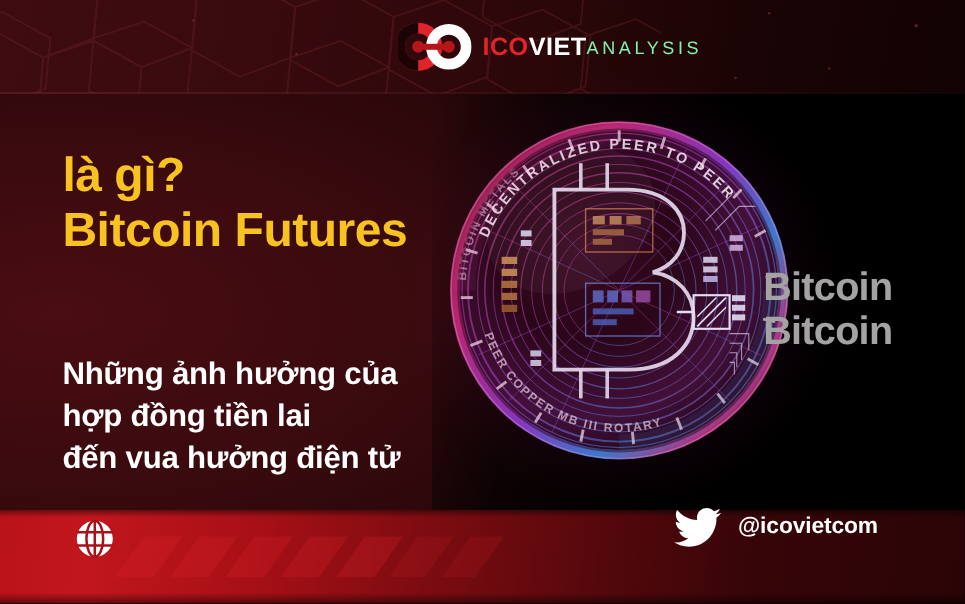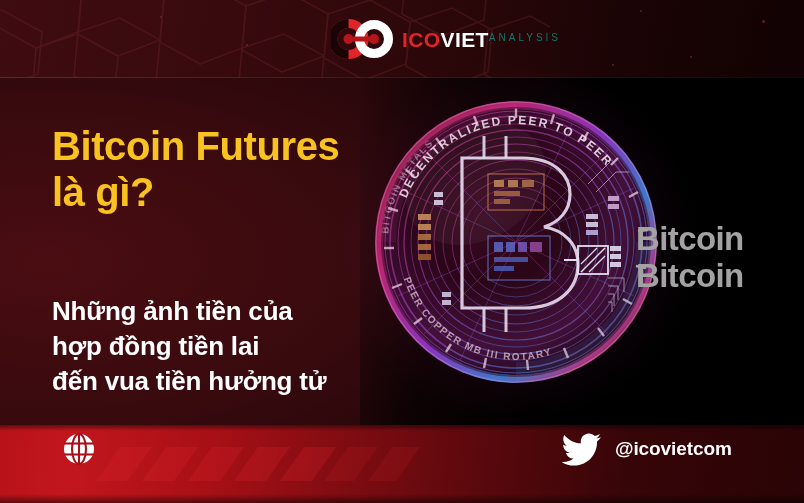--- a/index.html
+++ b/index.html
@@ -84,8 +84,8 @@
   .logo-ico { color: #e0242a; }
   .logo-viet { color: #ffffff; }
   .logo-line2 {
-    font-size: 10px;
-    color: #0f766e;
+    font-size: 15px;
+    color: #86efac;
     letter-spacing: 3.0px;
     margin-top: 4px;
     white-space: nowrap;

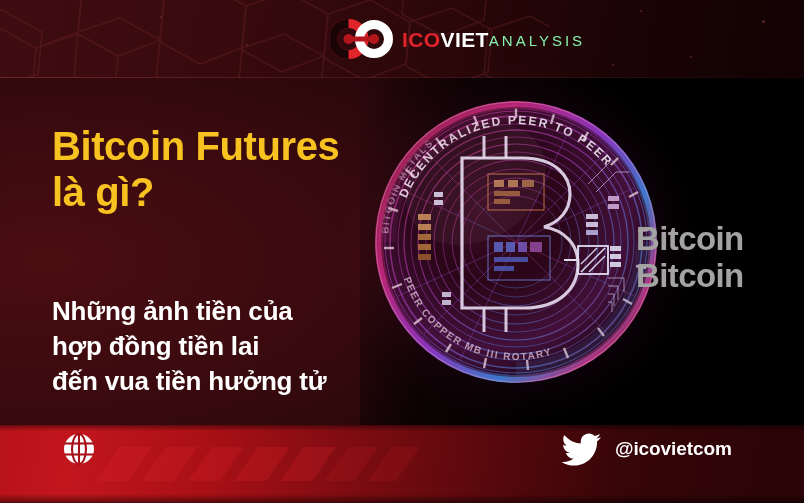--- a/index.html
+++ b/index.html
@@ -432,8 +432,8 @@
   </div>
 
   <div class="headline">
+    <div>là gì?</div>
     <div>Bitcoin Futures</div>
-    <div>là gì?</div>
   </div>
 
   <div class="subcopy">

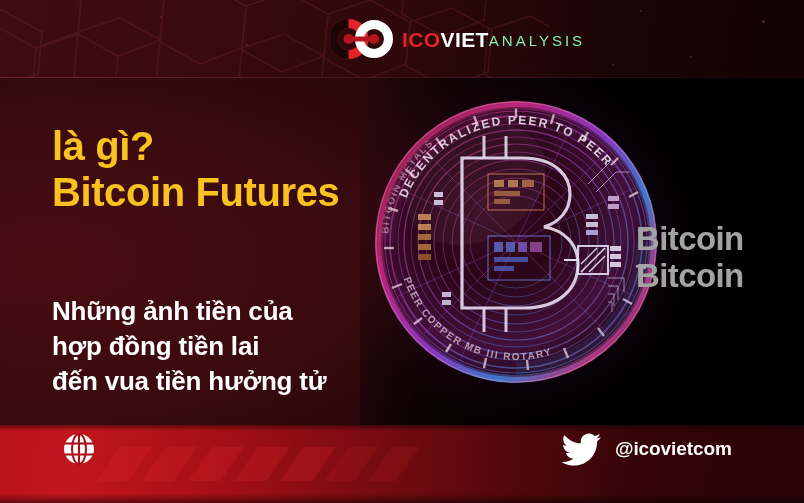--- a/index.html
+++ b/index.html
@@ -437,7 +437,7 @@
   </div>
 
   <div class="subcopy">
-    <div>Những ảnh tiền của</div>
+    <div>Những ảnh hưởng của</div>
     <div>hợp đồng tiền lai</div>
     <div>đến vua tiền hưởng tử</div>
   </div>

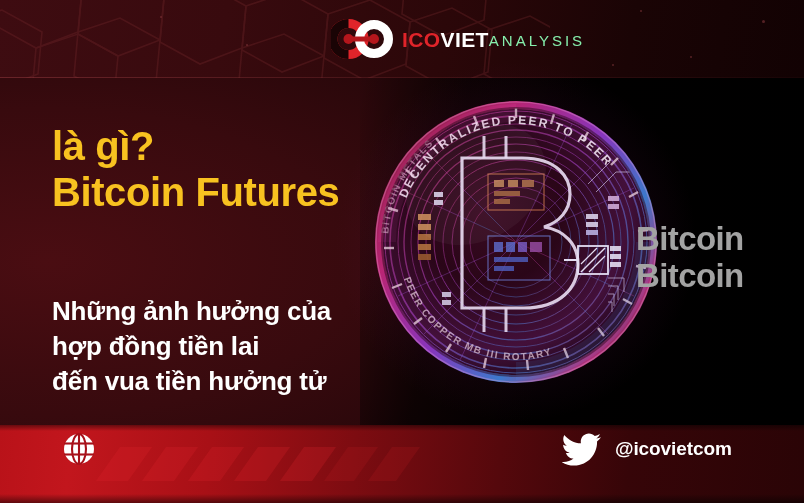--- a/index.html
+++ b/index.html
@@ -439,7 +439,7 @@
   <div class="subcopy">
     <div>Những ảnh hưởng của</div>
     <div>hợp đồng tiền lai</div>
-    <div>đến vua tiền hưởng tử</div>
+    <div>đến vua hưởng điện tử</div>
   </div>
 
   <div class="right-label">

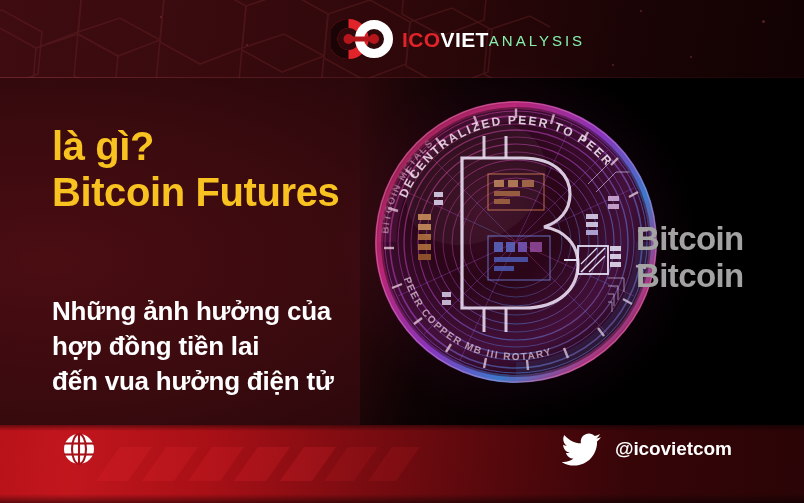--- a/index.html
+++ b/index.html
@@ -187,7 +187,7 @@
   }
   #f-web  { left: 62px;  top: 449px; transform: translateY(-50%); }
   #f-tg   { left: 278px; top: 449px; transform: translateY(-50%); }
-  #f-tw   { left: 562px; top: 449px; transform: translateY(-50%); }
+  #f-tw   { left: 562px; top: 439px; transform: translateY(-50%); }
 </style>
 </head>
 <body>

